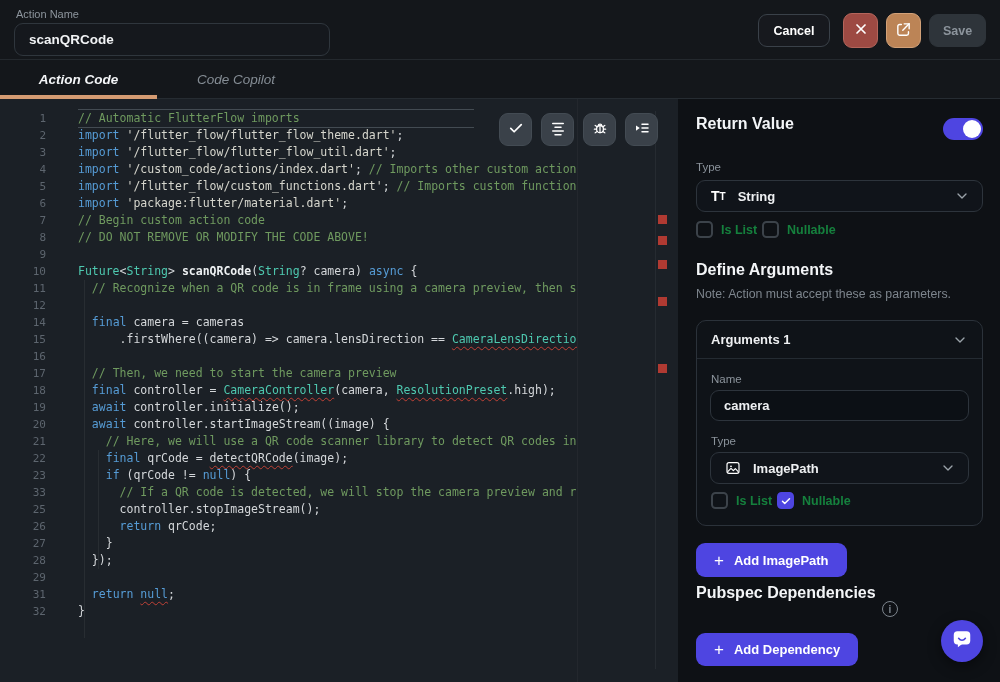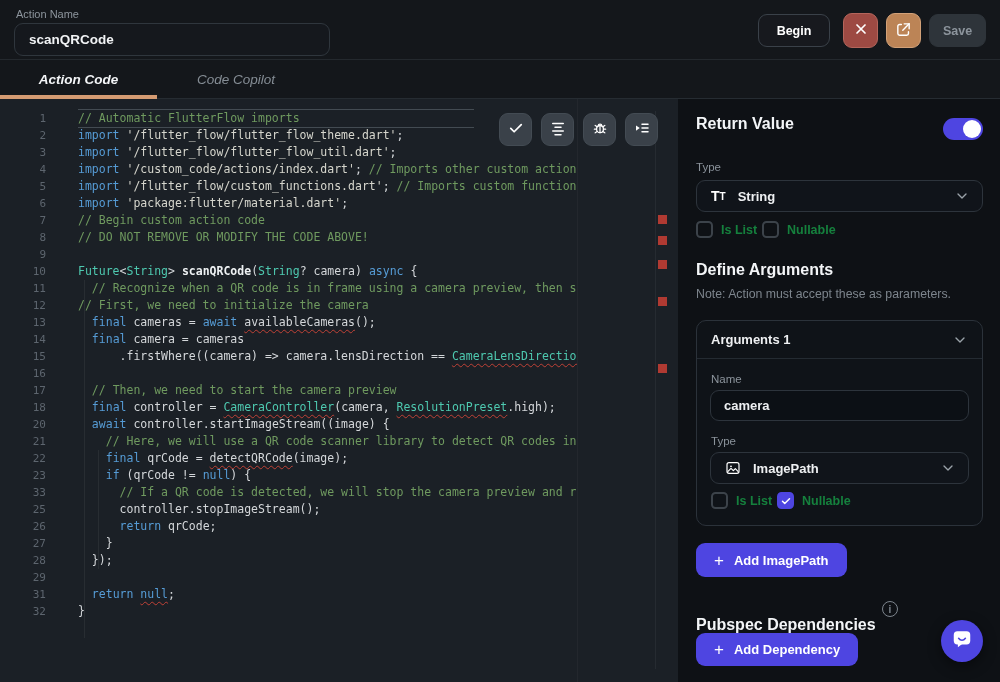--- a/index.html
+++ b/index.html
@@ -89,7 +89,7 @@
     <div class="action-input">
       <input value="scanQRCode" style="">
     </div>
-    <button class="tb-btn btn-cancel">Begin</button>
+    <button class="tb-btn btn-cancel">Cancel</button>
     <button class="tb-btn btn-delete">
       <span>
         <svg width="16" height="16" viewBox="0 0 24 24">

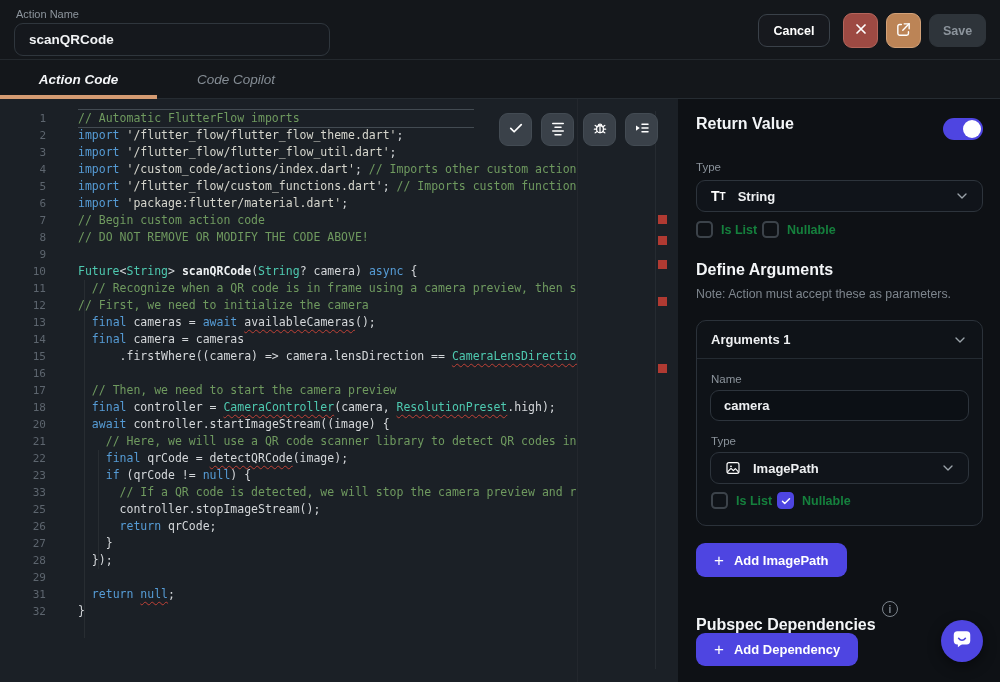--- a/index.html
+++ b/index.html
@@ -169,7 +169,6 @@
           </div>
           <div class="cl">
             <span class="ln">12</span>
-            <span class="lt"><span class="tok-c">// First, we need to initialize the camera</span></span>
           </div>
           <div class="cl">
             <span class="ln">13</span>

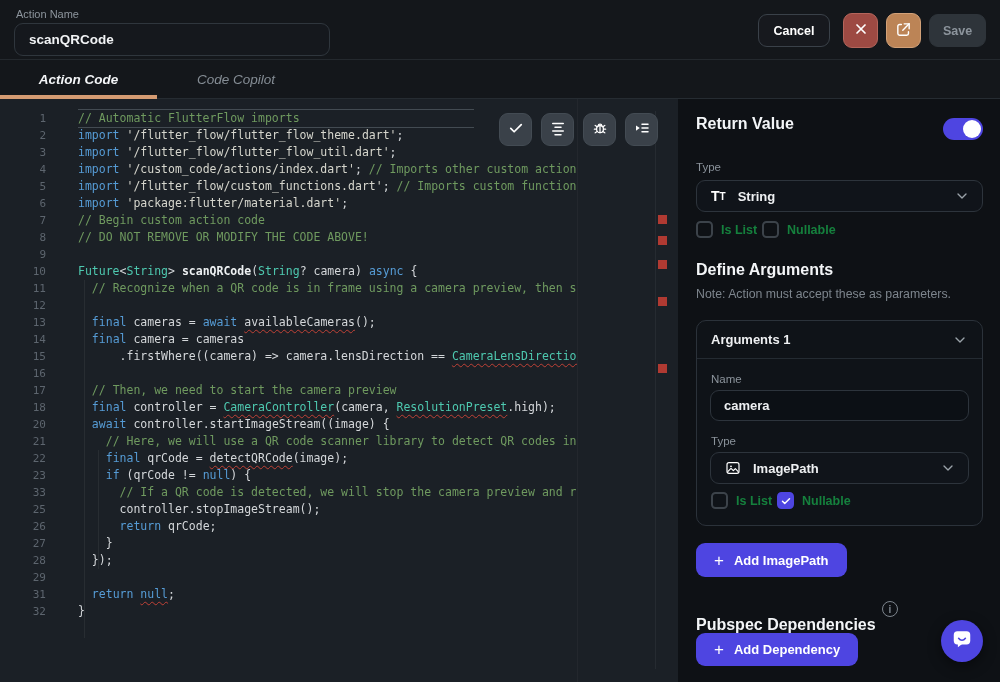--- a/index.html
+++ b/index.html
@@ -171,10 +171,6 @@
             <span class="ln">12</span>
           </div>
           <div class="cl">
-            <span class="ln">13</span>
-            <span class="lt"><span class="tok-p">  </span><span class="tok-k">final</span><span class="tok-p"> cameras = </span><span class="tok-k">await</span><span class="tok-p"> </span><span class="tok-p tok-e">availableCameras</span><span class="tok-p">();</span></span>
-          </div>
-          <div class="cl">
             <span class="ln">14</span>
             <span class="lt"><span class="tok-p">  </span><span class="tok-k">final</span><span class="tok-p"> camera = cameras</span></span>
           </div>

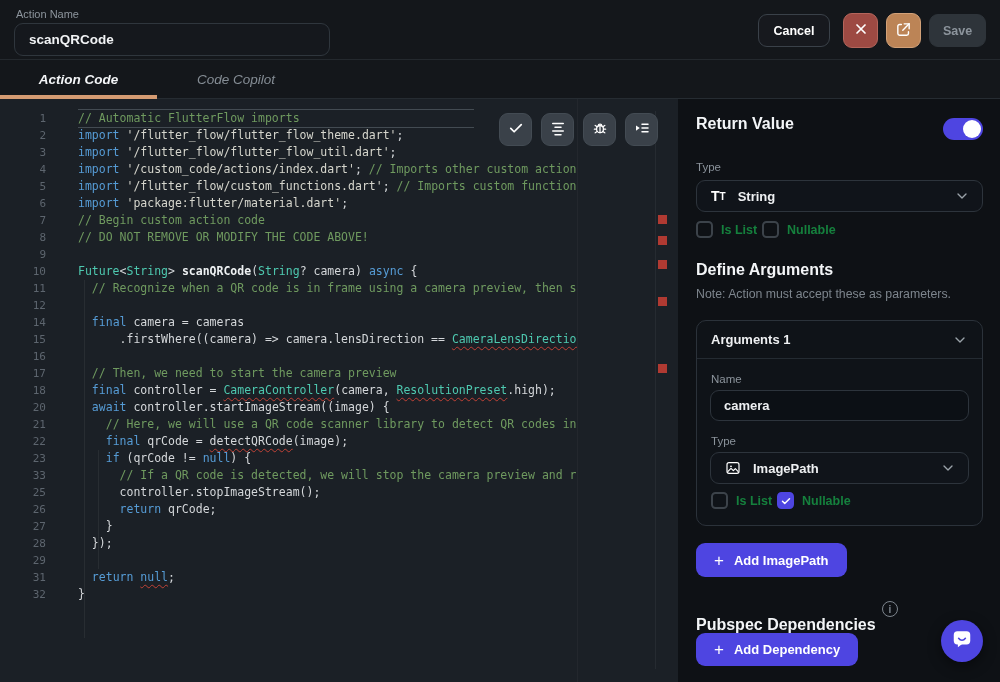--- a/index.html
+++ b/index.html
@@ -191,6 +191,10 @@
             <span class="lt"><span class="tok-p">  </span><span class="tok-k">final</span><span class="tok-p"> controller = </span><span class="tok-t tok-e">CameraController</span><span class="tok-p">(camera, </span><span class="tok-t tok-e">ResolutionPreset</span><span class="tok-p">.high);</span></span>
           </div>
           <div class="cl">
+            <span class="ln">19</span>
+            <span class="lt"><span class="tok-p">  </span><span class="tok-k">await</span><span class="tok-p"> controller.initialize();</span></span>
+          </div>
+          <div class="cl">
             <span class="ln">20</span>
             <span class="lt"><span class="tok-p">  </span><span class="tok-k">await</span><span class="tok-p"> controller.startImageStream((image) {</span></span>
           </div>

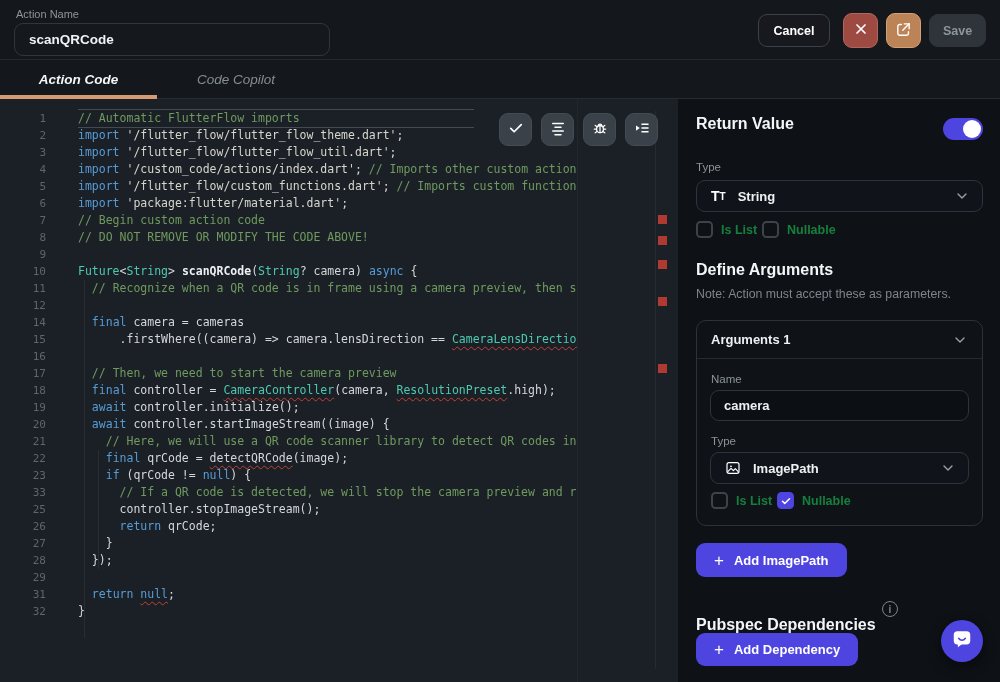--- a/index.html
+++ b/index.html
@@ -372,7 +372,7 @@
       <span>Add ImagePath</span>
     </button>
 
-    <div class="p-title" style="top:485px;margin-top:32px;">Pubspec Dependencies</div>
+    <div class="p-title" style="top:485px;">Pubspec Dependencies</div>
     <div class="info-icon">i</div>
 
     <button class="accent-btn" style="left:18px; top:534px; height:33px;">

